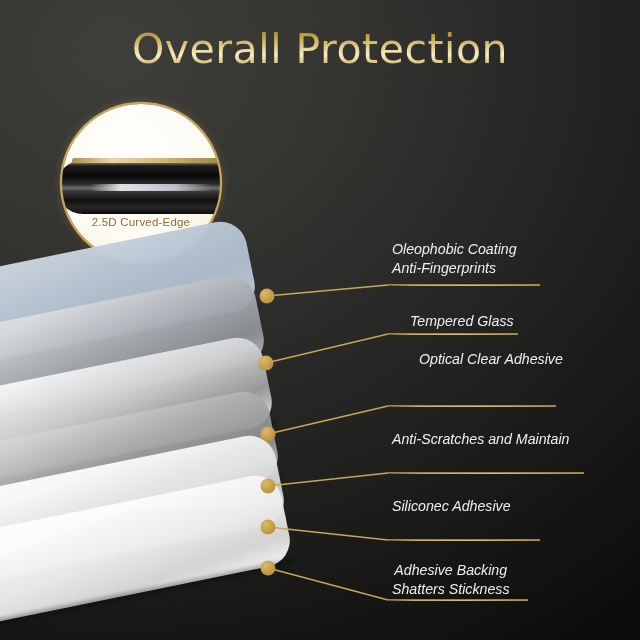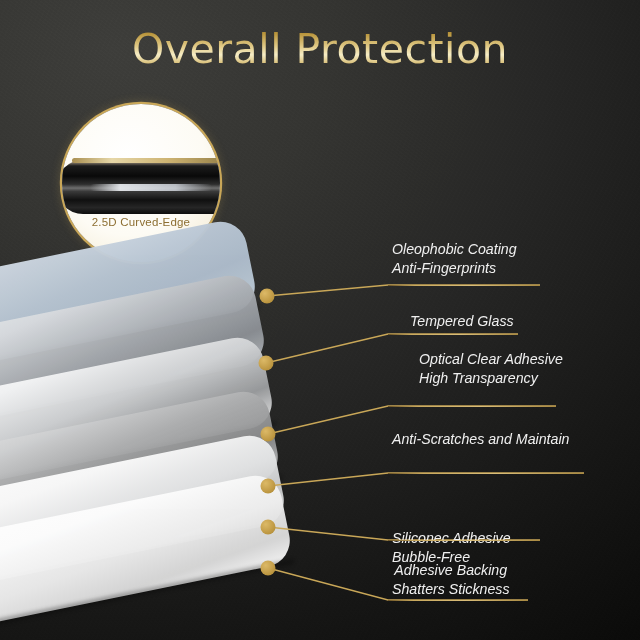--- a/index.html
+++ b/index.html
@@ -157,7 +157,6 @@
       <div class="dot" style="left: 268px; top: 434px;"></div>
       <div class="label" style="left: 392px; top: 350px; margin-left: 27px;">
         <span class="ln">Optical Clear Adhesive</span>
-        <span class="ln">High Transparency</span>
       </div>
       <div class="ul" style="left: 388px; top: 406px; width: 168px;"></div>
       <div class="dot" style="left: 268px; top: 486px;"></div>

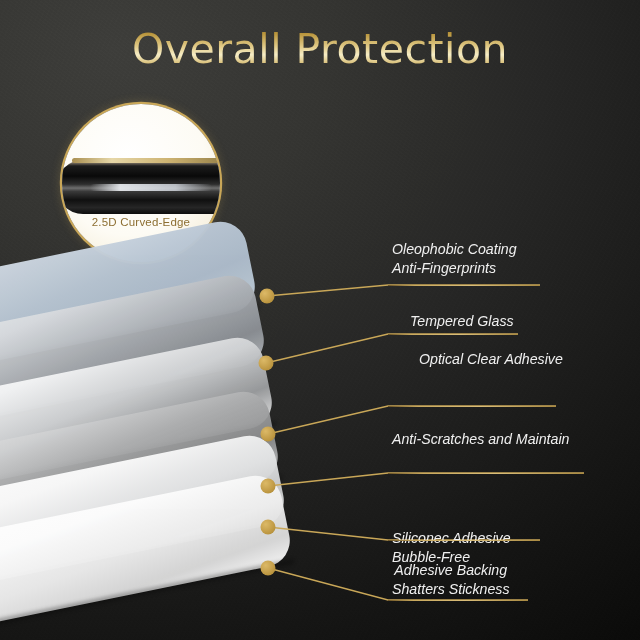--- a/index.html
+++ b/index.html
@@ -165,7 +165,7 @@
       </div>
       <div class="ul" style="left: 388px; top: 473px; width: 196px;"></div>
       <div class="dot" style="left: 268px; top: 527px;"></div>
-      <div class="label" style="left: 392px; top: 497px; margin-top: 32px;">
+      <div class="label" style="left: 392px; top: 497px;">
         <span class="ln">Siliconec Adhesive</span>
         <span class="ln">Bubble-Free</span>
       </div>

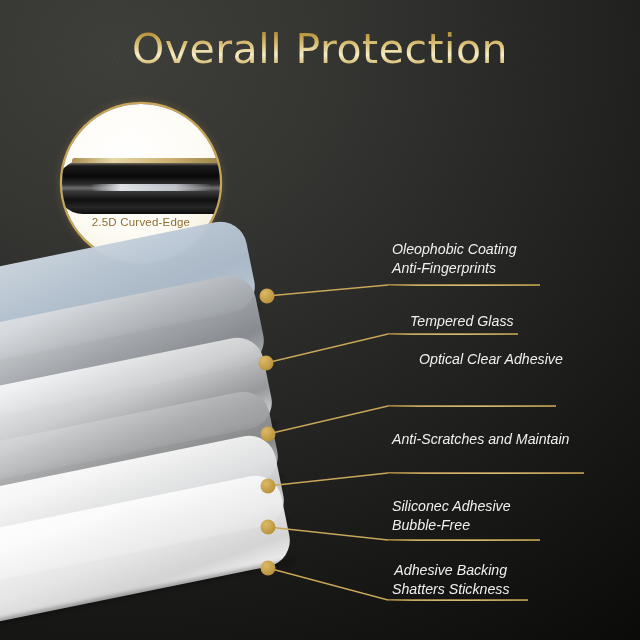--- a/index.html
+++ b/index.html
@@ -167,7 +167,6 @@
       <div class="dot" style="left: 268px; top: 527px;"></div>
       <div class="label" style="left: 392px; top: 497px;">
         <span class="ln">Siliconec Adhesive</span>
-        <span class="ln">Bubble-Free</span>
       </div>
       <div class="ul" style="left: 388px; top: 540px; width: 152px;"></div>
       <div class="dot" style="left: 268px; top: 568px;"></div>

